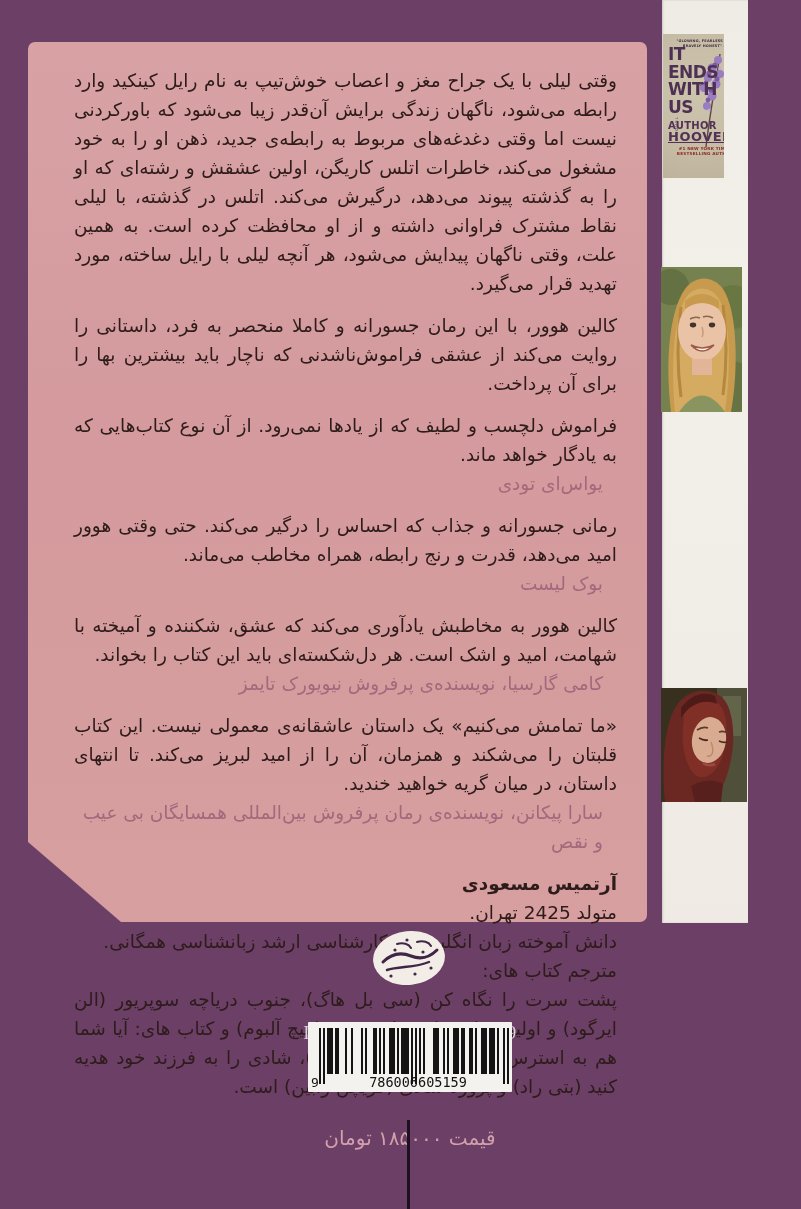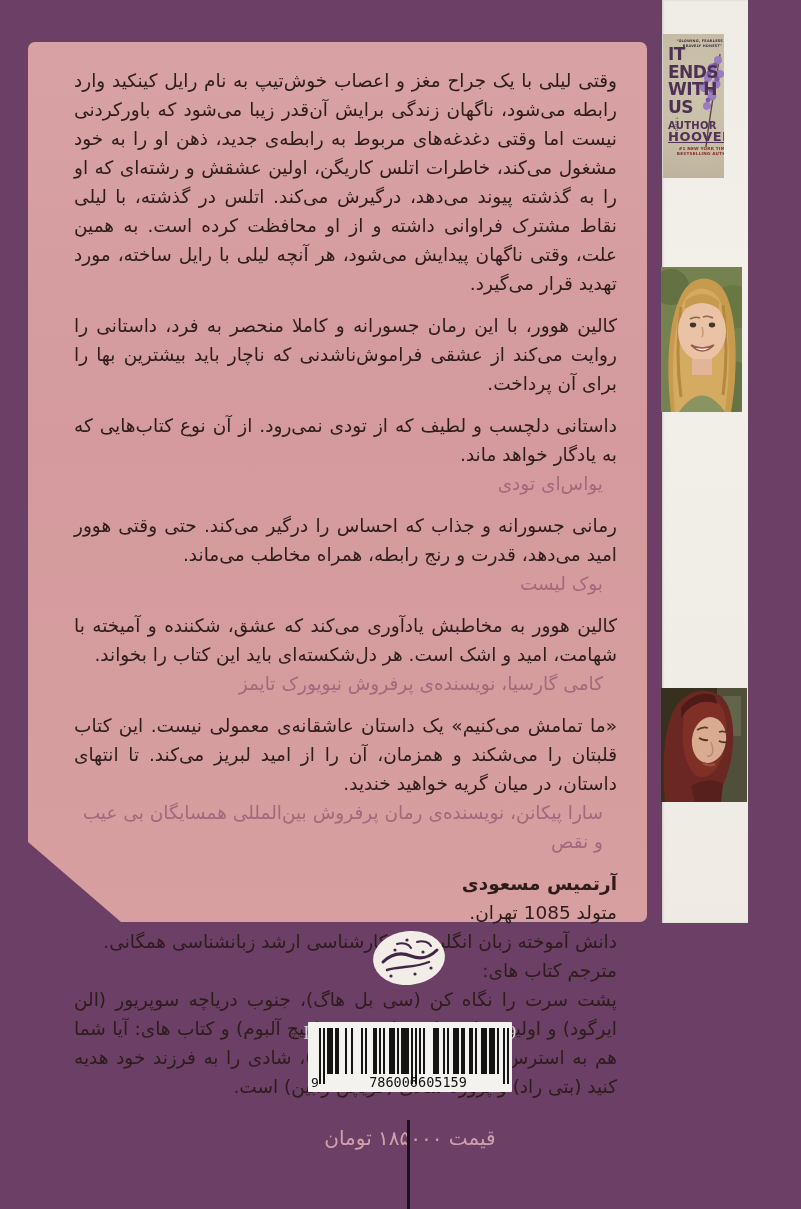--- a/index.html
+++ b/index.html
@@ -120,7 +120,7 @@
   <p class="para">وقتی لیلی با یک جراح مغز و اعصاب خوش‌تیپ به نام رایل کینکید وارد رابطه می‌شود، ناگهان زندگی برایش آن‌قدر زیبا می‌شود که باورکردنی نیست اما وقتی دغدغه‌های مربوط به رابطه‌ی جدید، ذهن او را به خود مشغول می‌کند، خاطرات اتلس کاریگن، اولین عشقش و رشته‌ای که او را به گذشته پیوند می‌دهد، درگیرش می‌کند. اتلس در گذشته، با لیلی نقاط مشترک فراوانی داشته و از او محافظت کرده است. به همین علت، وقتی ناگهان پیدایش می‌شود، هر آنچه لیلی با رایل ساخته، مورد تهدید قرار می‌گیرد.</p>
   <p class="para">کالین هوور، با این رمان جسورانه و کاملا منحصر به فرد، داستانی را روایت می‌کند از عشقی فراموش‌ناشدنی که ناچار باید بیشترین بها را برای آن پرداخت.</p>
 
-  <p class="quote">داستانی دلچسب و لطیف که از تودی نمی‌رود. از آن نوع کتاب‌هایی که به یادگار خواهد ماند.</p>
+  <p class="quote">فراموش دلچسب و لطیف که از یادها نمی‌رود. از آن نوع کتاب‌هایی که به یادگار خواهد ماند.</p>
   <p class="src">یواس‌ای تودی</p>
 
   <p class="quote">رمانی جسورانه و جذاب که احساس را درگیر می‌کند. حتی وقتی هوور امید می‌دهد، قدرت و رنج رابطه، همراه مخاطب می‌ماند.</p>

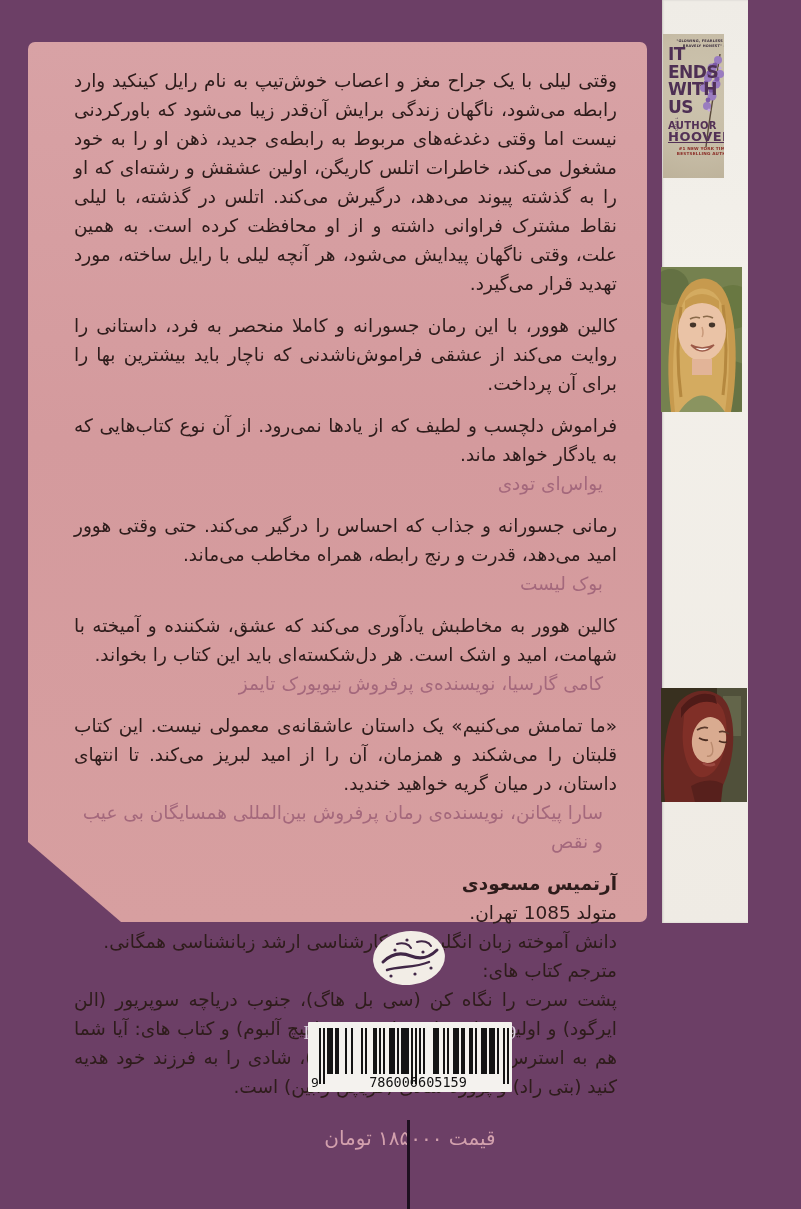--- a/index.html
+++ b/index.html
@@ -134,7 +134,7 @@
 
   <div class="bio">
     <p class="bio-line bio-name">آرتمیس مسعودی</p>
-    <p class="bio-line">متولد 1085 تهران.</p>
+    <p class="bio-line">متولد 2425 تهران.</p>
     <p class="bio-line">دانش آموخته زبان انگلیسی و کارشناسی ارشد زبانشناسی همگانی.</p>
     <p class="bio-line">مترجم کتاب های:</p>
     <p class="bio-works">پشت سرت را نگاه کن (سی بل هاگ)، جنوب دریاچه سوپریور (الن ایرگود) و اولین تماس تلفنی از بهشت (میچ آلبوم) و کتاب های: آیا شما هم به استرس اعتیاد دارید؟ (دبی مندل)، شادی را به فرزند خود هدیه کنید (بتی راد) و پروژه شادی (گریچن رابین) است.</p>

